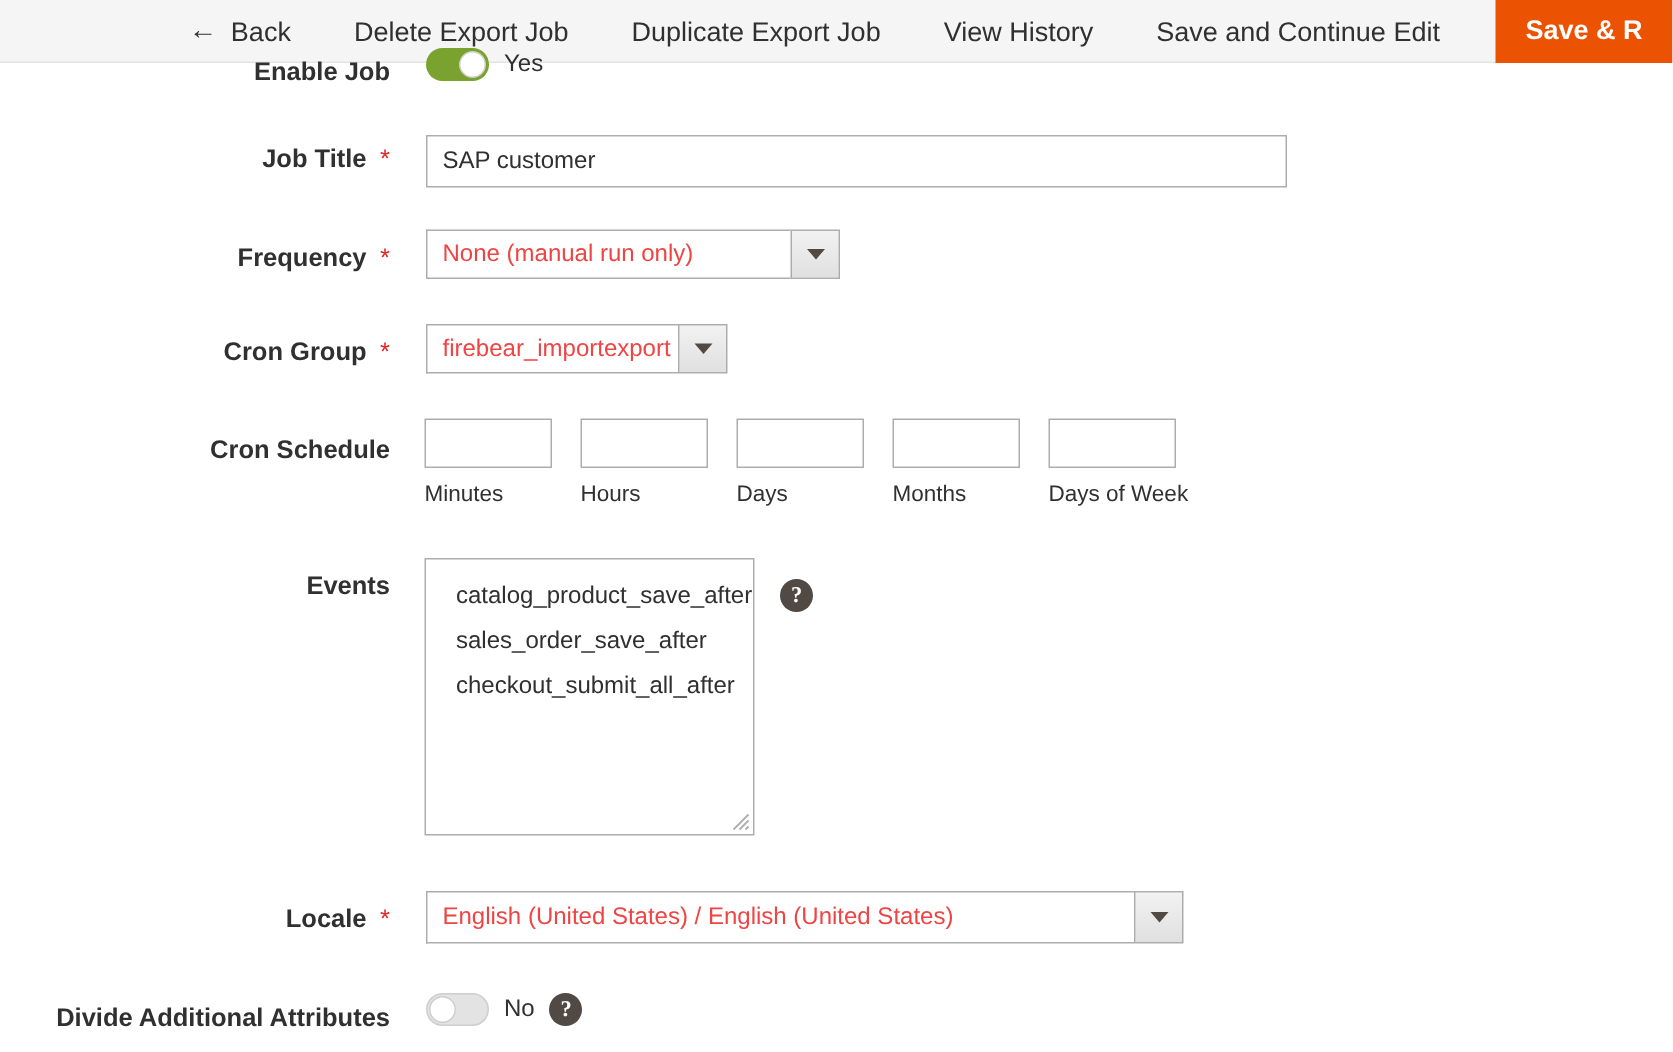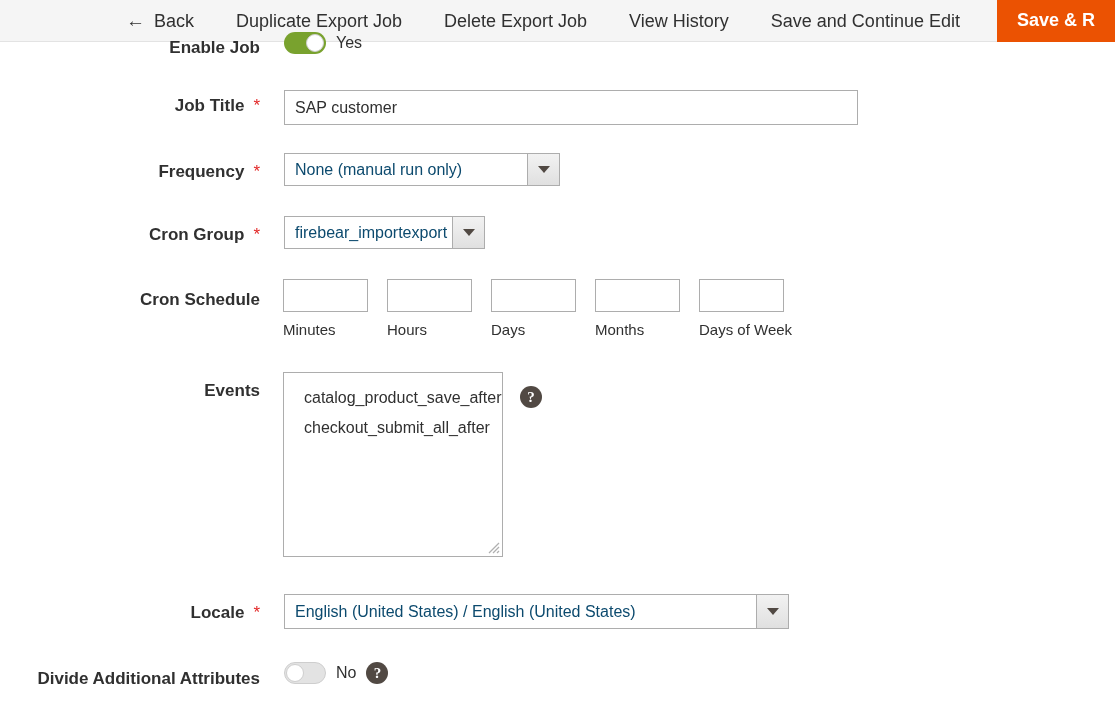--- a/index.html
+++ b/index.html
@@ -122,8 +122,8 @@
       <span class="back-arrow">←</span>
       <span>Back</span>
     </div>
+    <div class="action-link">Delete Export Job</div>
     <div class="action-link">Duplicate Export Job</div>
-    <div class="action-link">Delete Export Job</div>
     <div class="action-link">View History</div>
     <div class="action-link">Save and Continue Edit</div>
     <div class="action-primary">Save &amp; R</div>

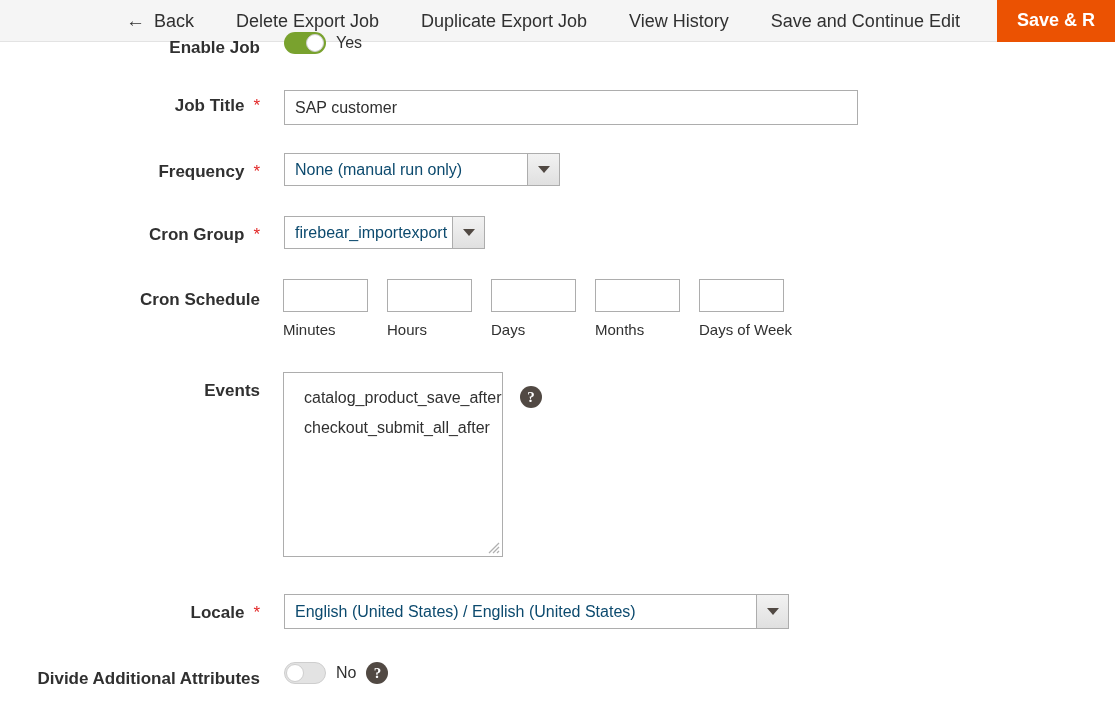--- a/index.html
+++ b/index.html
@@ -62,7 +62,7 @@
   .select-wrap { display: flex; align-items: stretch; height: 33px; }
   .select-text {
     border: 1px solid #adadad; border-right: 0; background: #fff;
-    font-size: 16px; color: #0c4a6e; height: 33px;
+    font-size: 16px; color: #ef4444; height: 33px;
     display: flex; align-items: center; padding: 0 10px; white-space: nowrap;
   }
   .select-btn {

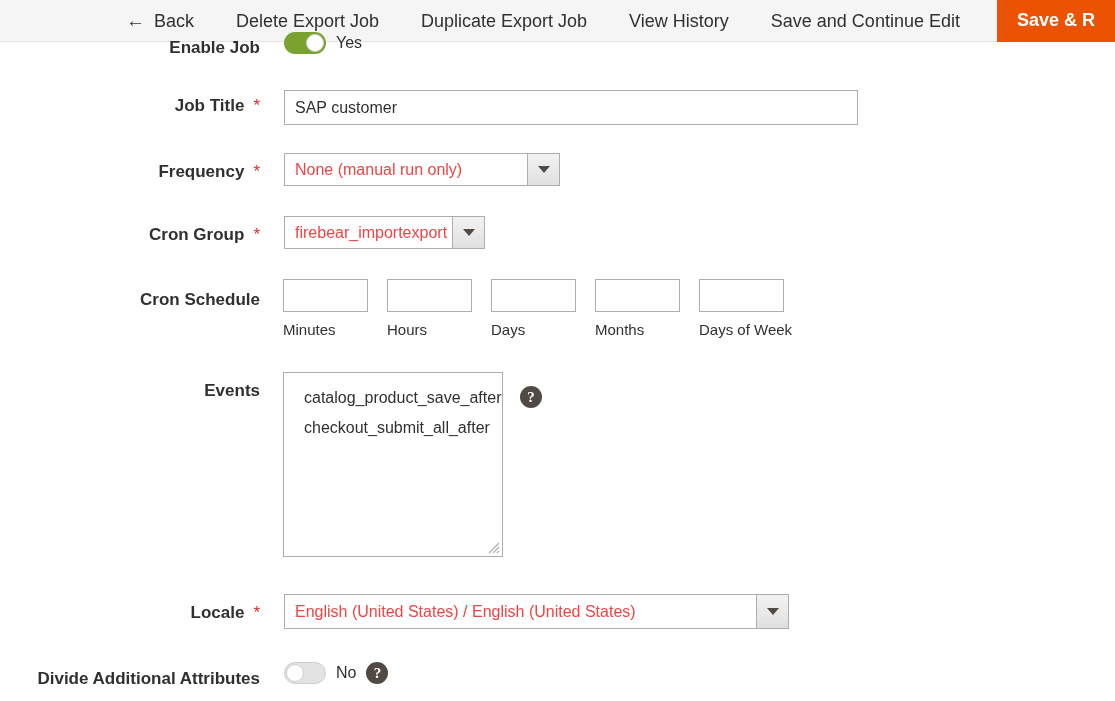--- a/index.html
+++ b/index.html
@@ -213,6 +213,7 @@
       <div style="position:absolute; left:283px; top:0; display:flex; align-items:flex-start;">
         <div class="events-box">
           <div class="events-opt">catalog_product_save_after</div>
+          <div class="events-opt">sales_order_save_after</div>
           <div class="events-opt">checkout_submit_all_after</div>
           <svg class="resize-grip" viewBox="0 0 13 13">
             <line x1="12" y1="2" x2="2" y2="12" stroke="#b0b0b0" stroke-width="1.3"></line>

